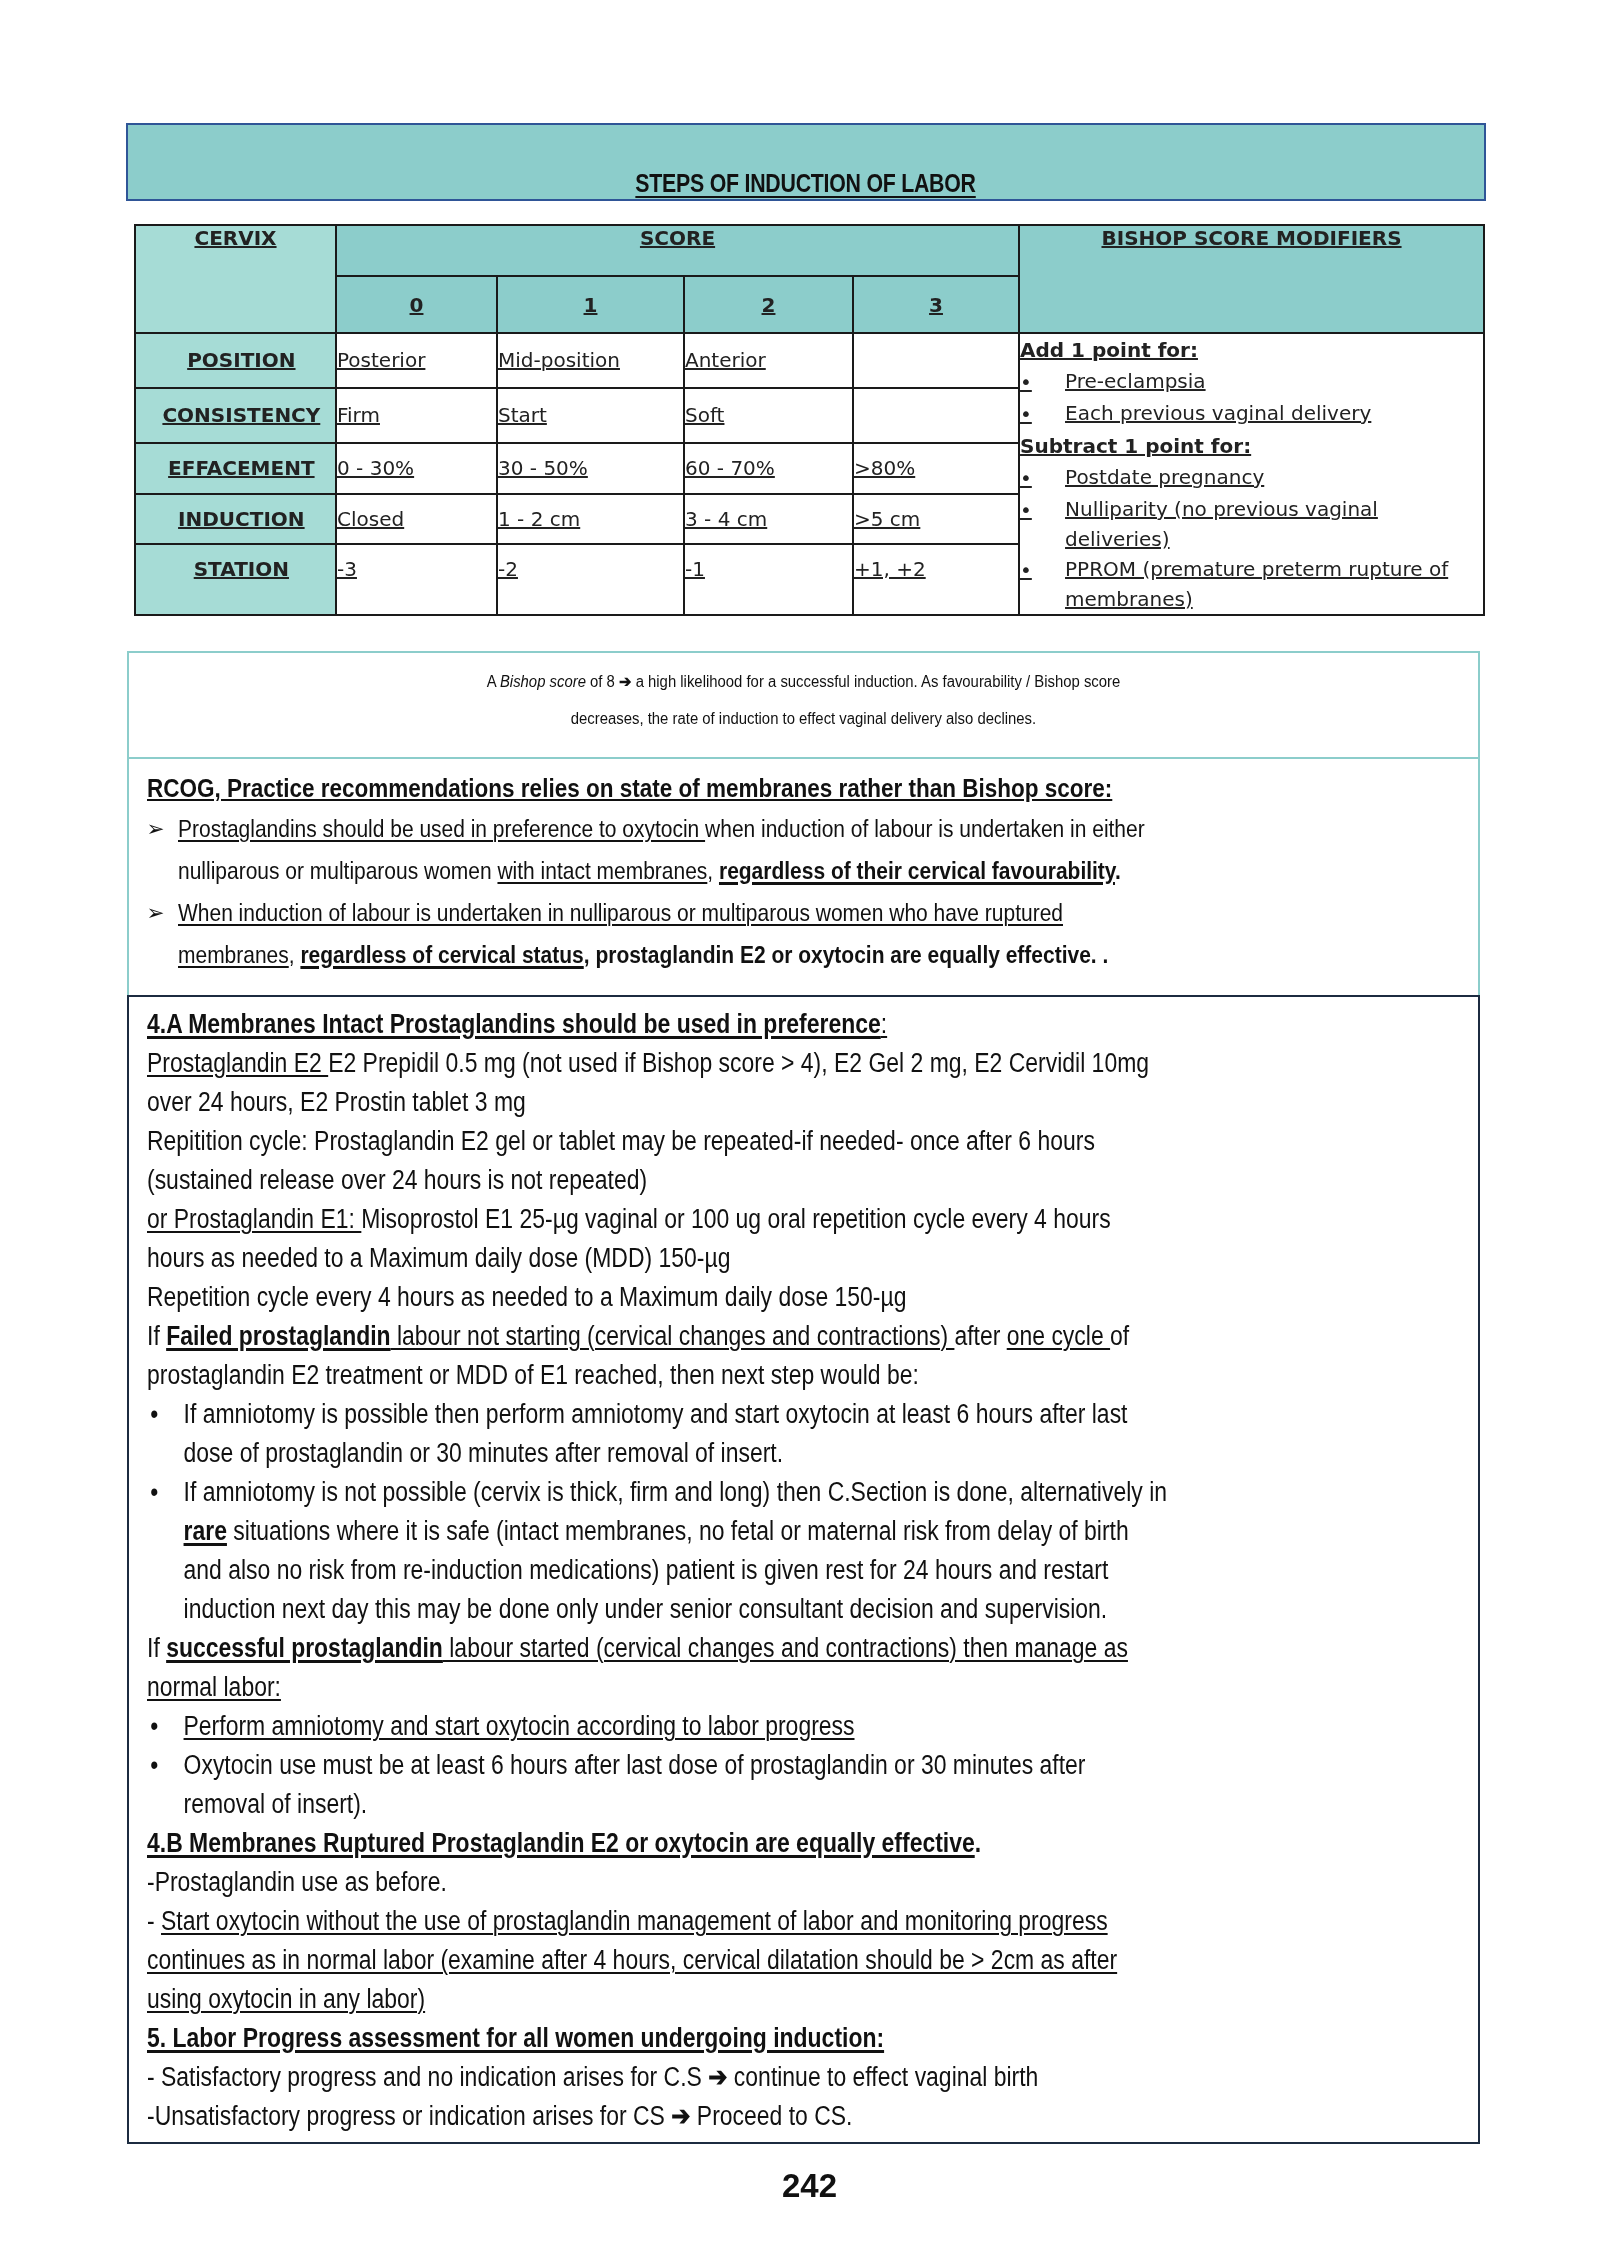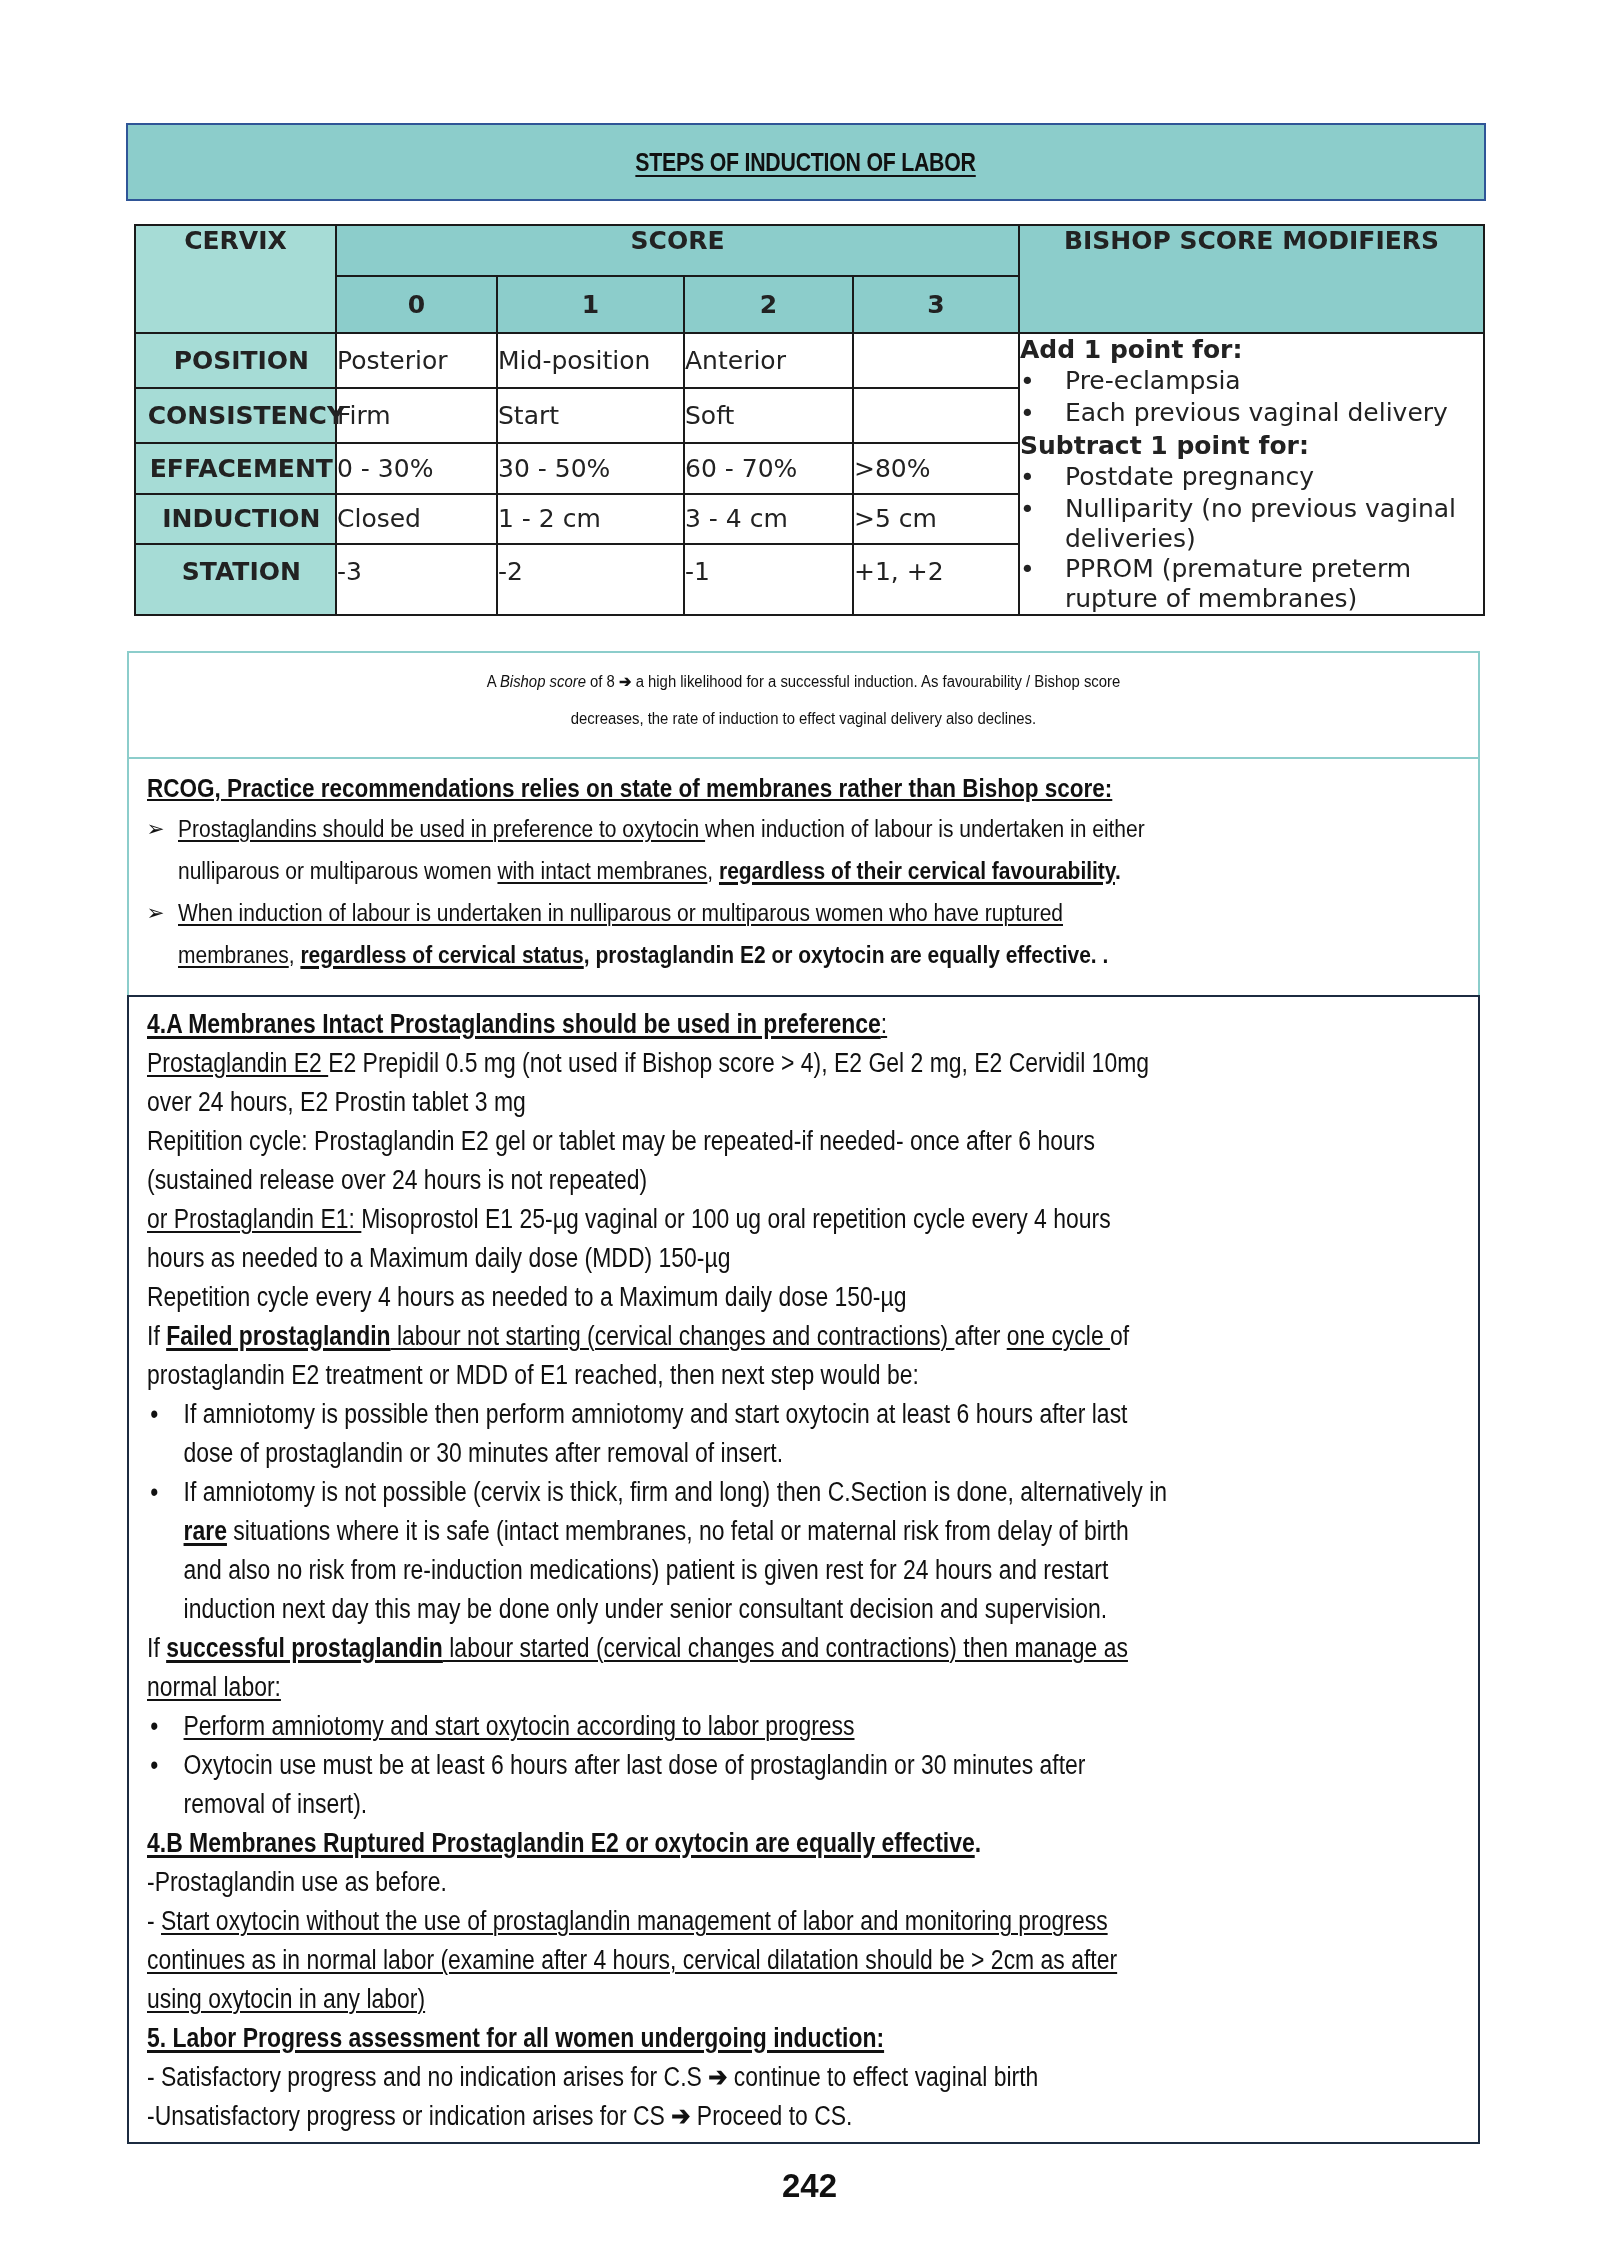--- a/index.html
+++ b/index.html
@@ -8,7 +8,7 @@
 
   
   .title-box { position: absolute; left: 126px; top: 123px; width: 1356px; height: 74px;
-    background: #8ccdcb; border: 2.9px solid #2f5597; display: flex; align-items: center; justify-content: center; }
+    background: #8ccdcb; border: 2.9px solid #2f5597; display: flex; align-items: flex-end; justify-content: center; }
   .title-box .title { font-family: "Liberation Sans", sans-serif; font-size: 26px; font-weight: bold;
     text-decoration: underline; text-underline-offset: 3.9px; transform: scaleX(0.82); letter-spacing: -0.3px; }
 

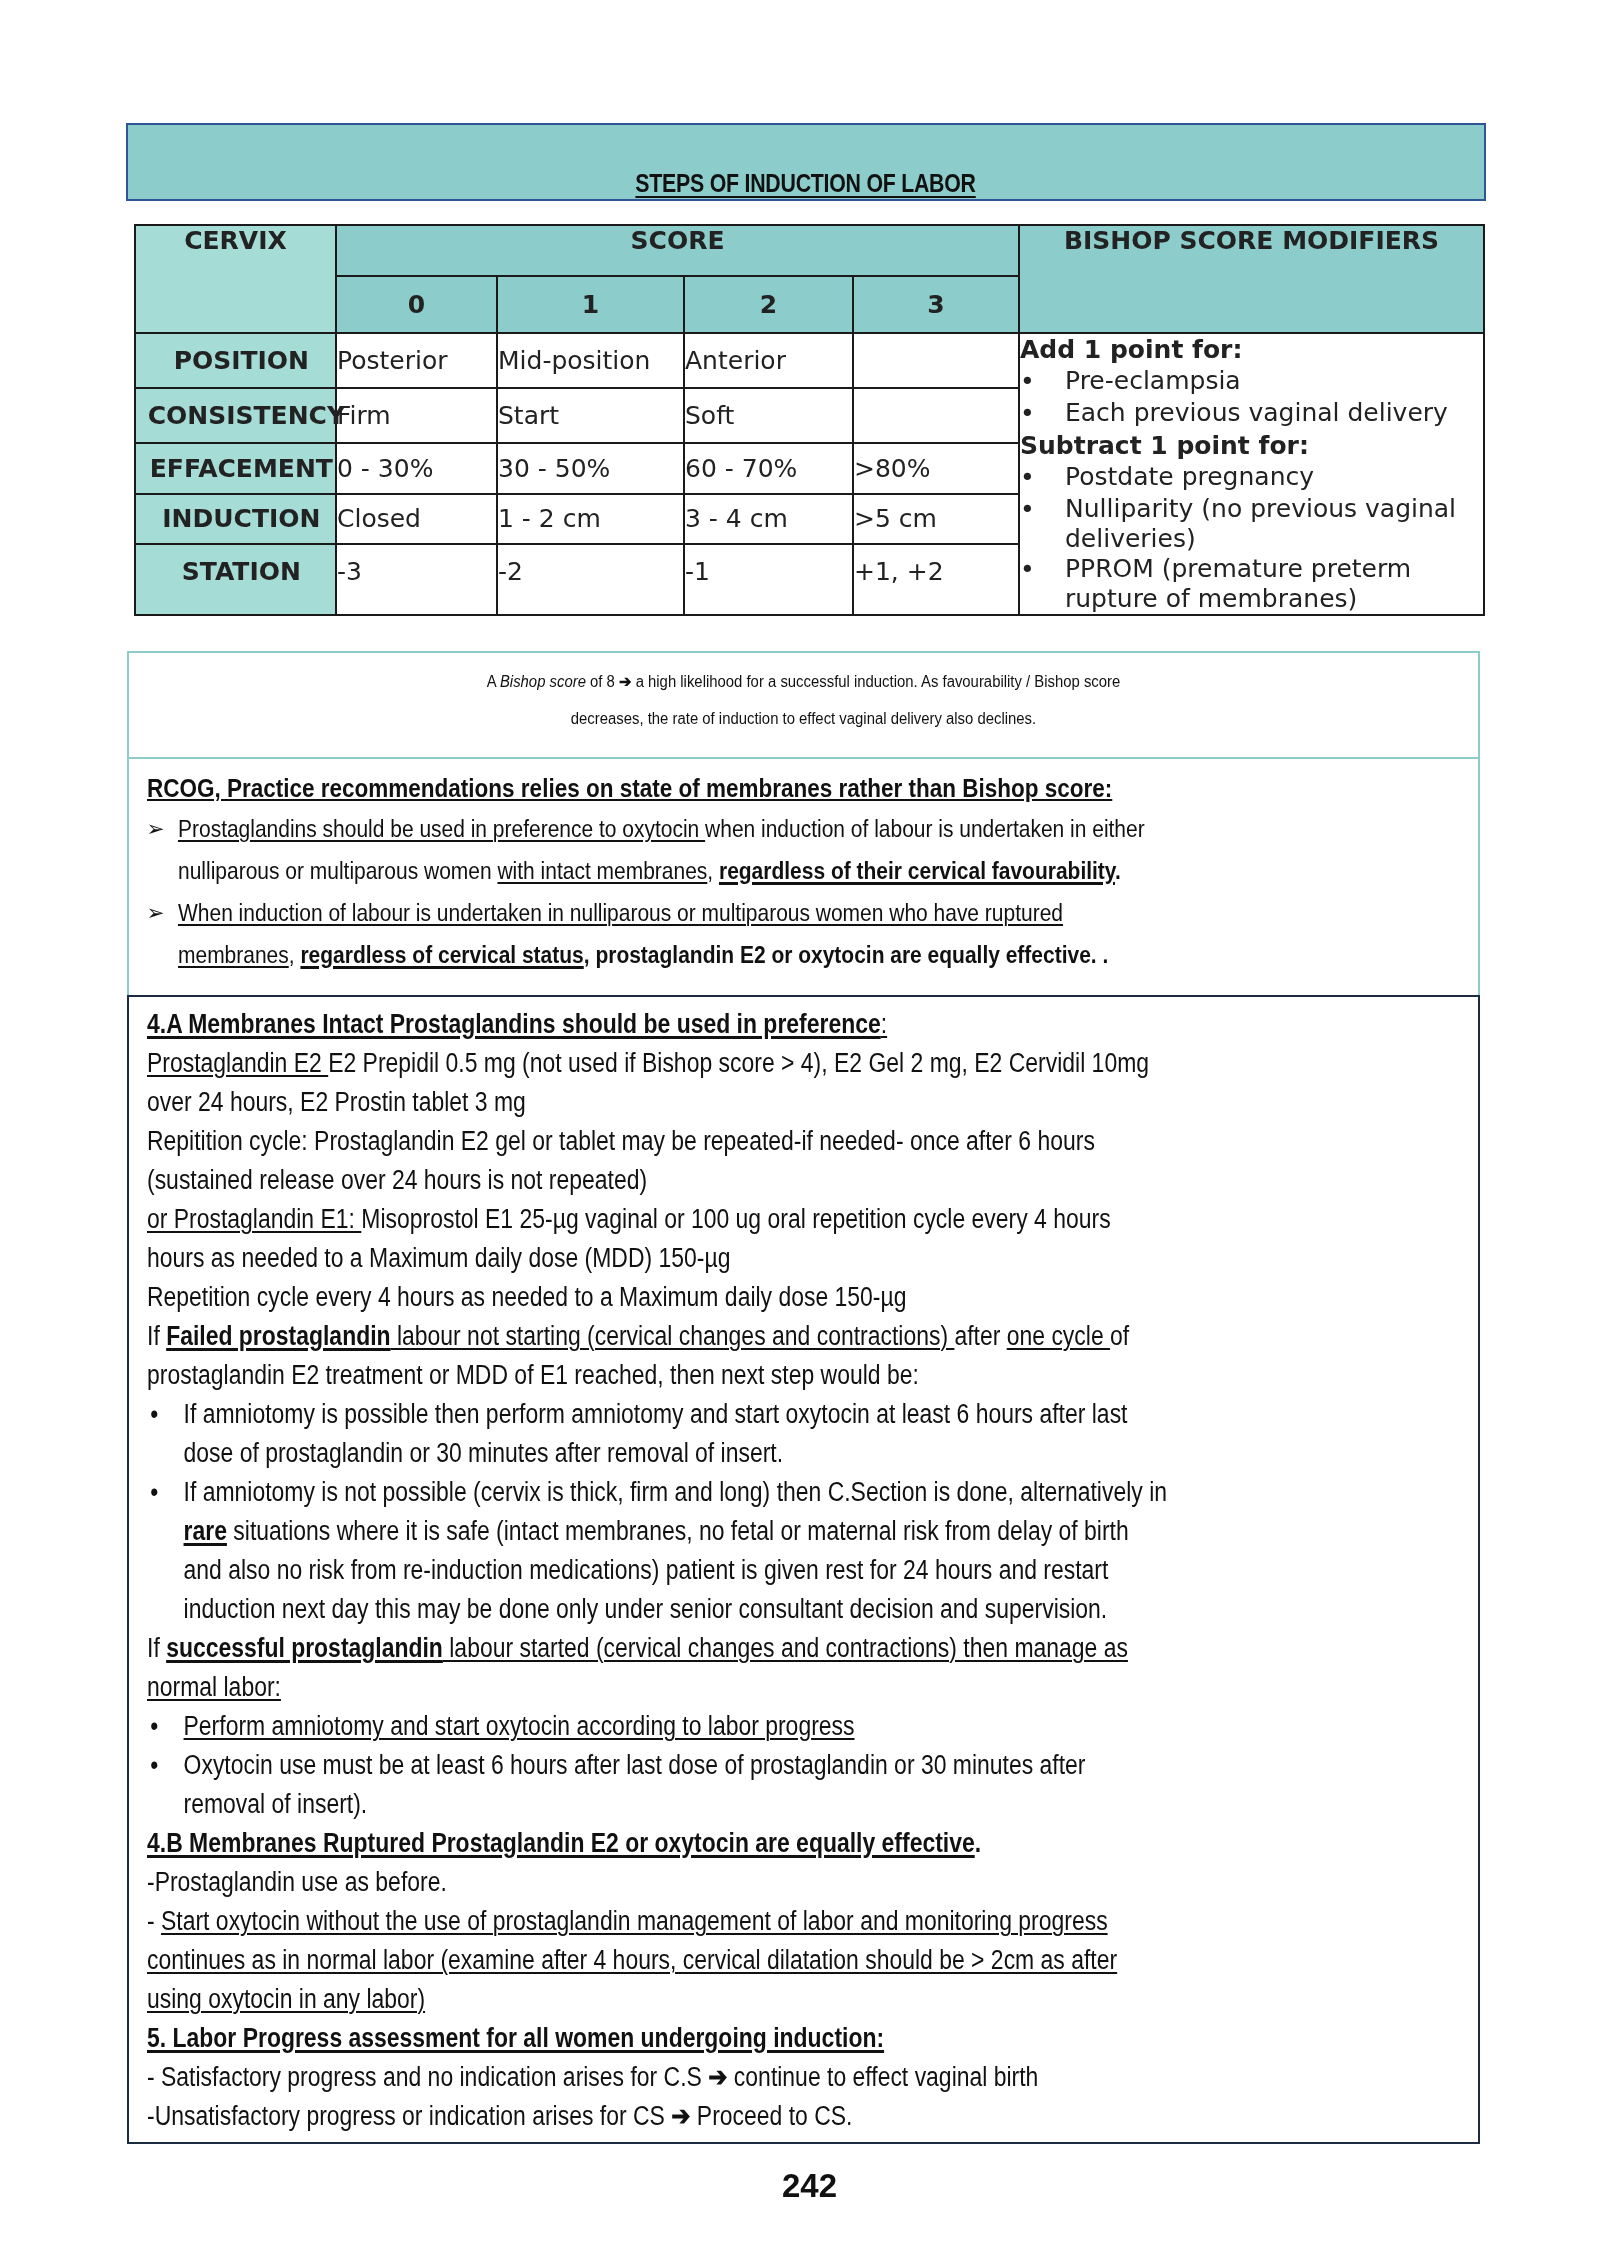--- a/index.html
+++ b/index.html
@@ -15,7 +15,7 @@
   
   table.bishop { position: absolute; left: 134px; top: 224px; width: 1349px; border-collapse: collapse;
     font-family: "DejaVu Sans", sans-serif; table-layout: fixed; }
-  table.bishop td, table.bishop th { border: 2px solid #1a1a1a; padding: 0; font-size: 25px; color: #222; }
+  table.bishop td, table.bishop th { border: 2px solid #1a1a1a; padding: 0; font-size: 20px; color: #222; text-decoration: underline; }
   table.bishop th { background: #8ccdcb; font-weight: bold; vertical-align: top; }
   table.bishop th.cervix-head { background: #a6dcd6; }
   table.bishop td.rowhead { background: #a6dcd6; font-weight: bold; text-align: center; padding-left: 11.7px; vertical-align: middle; }

